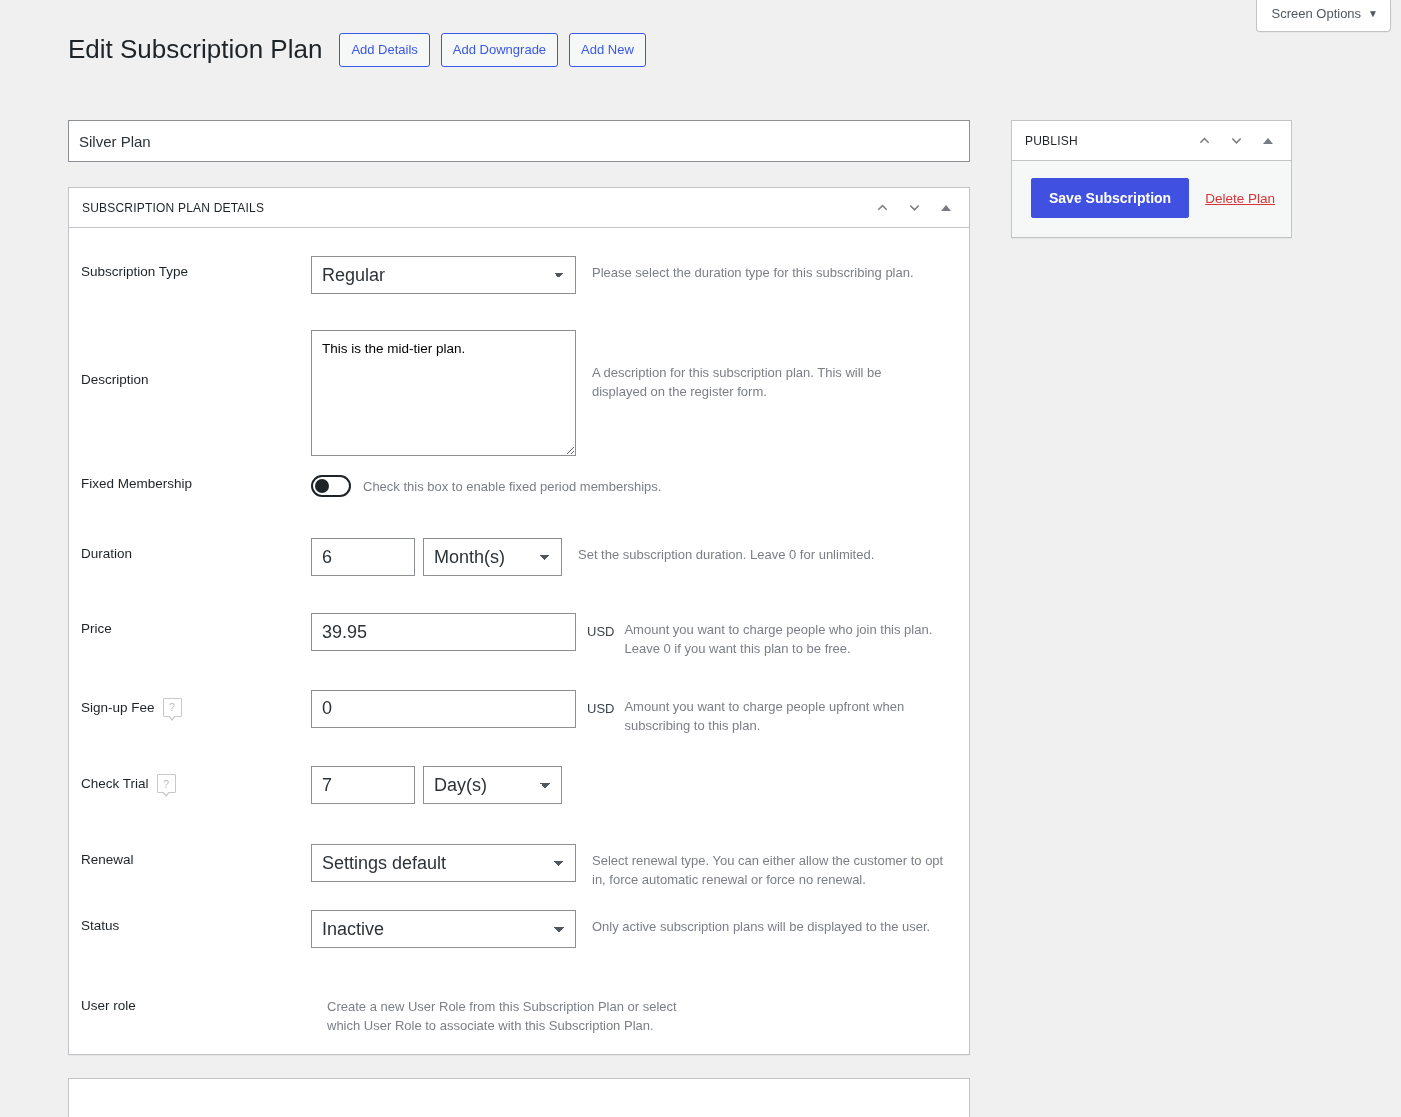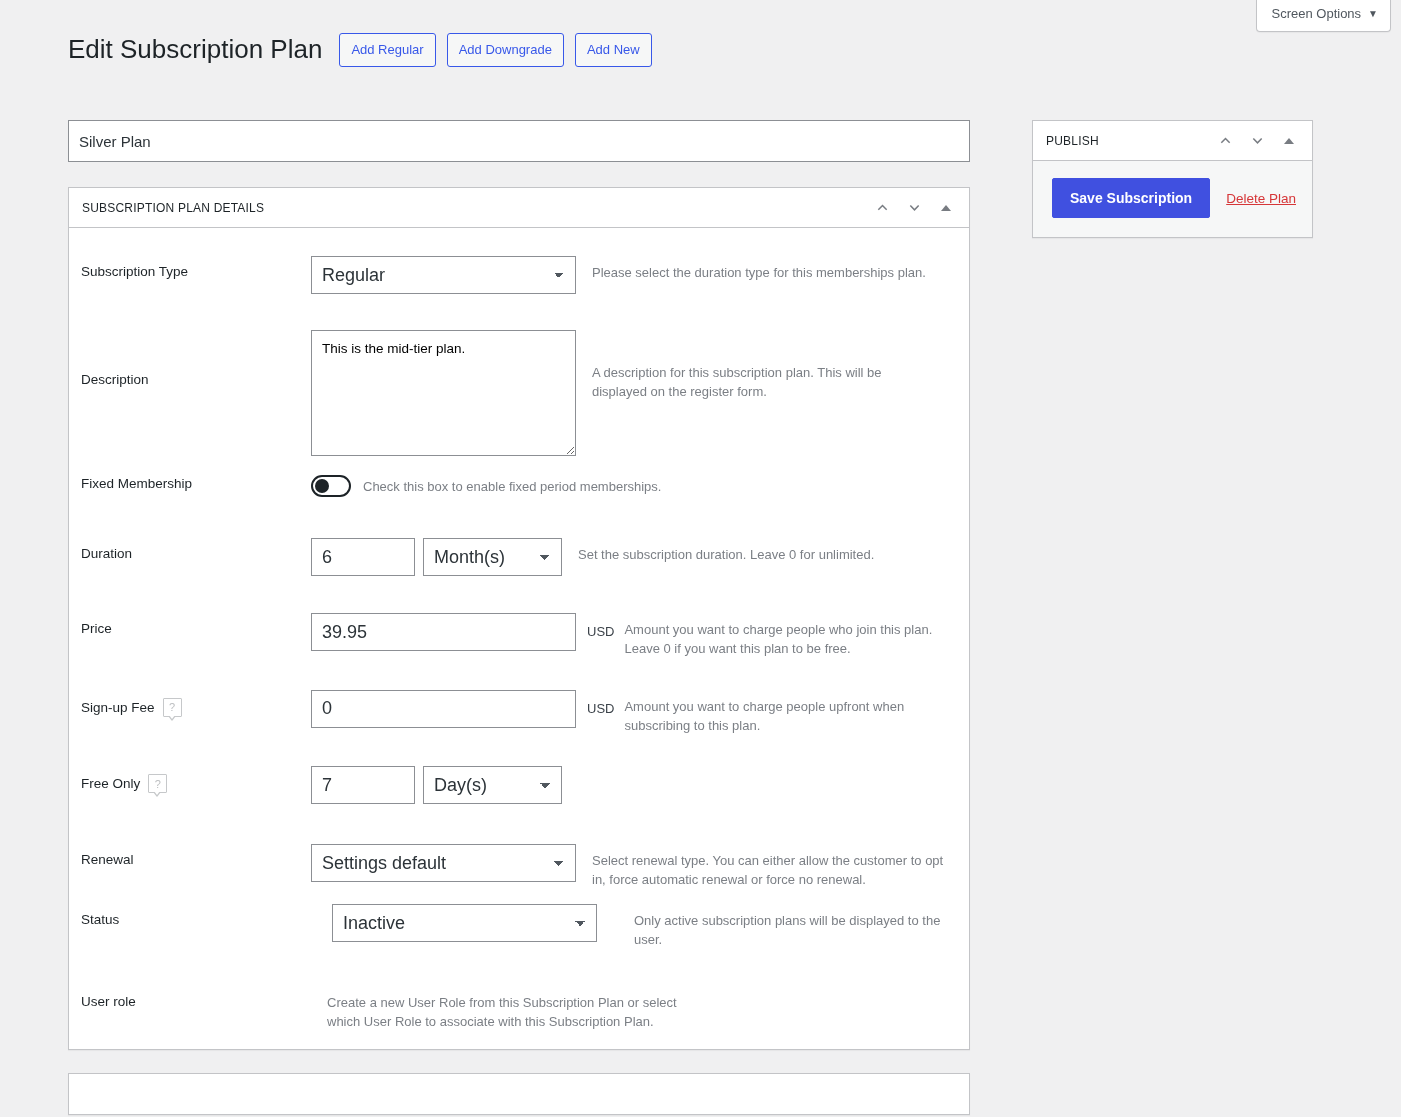--- a/index.html
+++ b/index.html
@@ -271,7 +271,7 @@
 
   <div class="page-header">
     <h1 class="page-title">Edit Subscription Plan</h1>
-    <span class="page-action-btn">Add Regular</span>
+    <span class="page-action-btn">Add Details</span>
     <span class="page-action-btn">Add Downgrade</span>
     <span class="page-action-btn">Add New</span>
   </div>

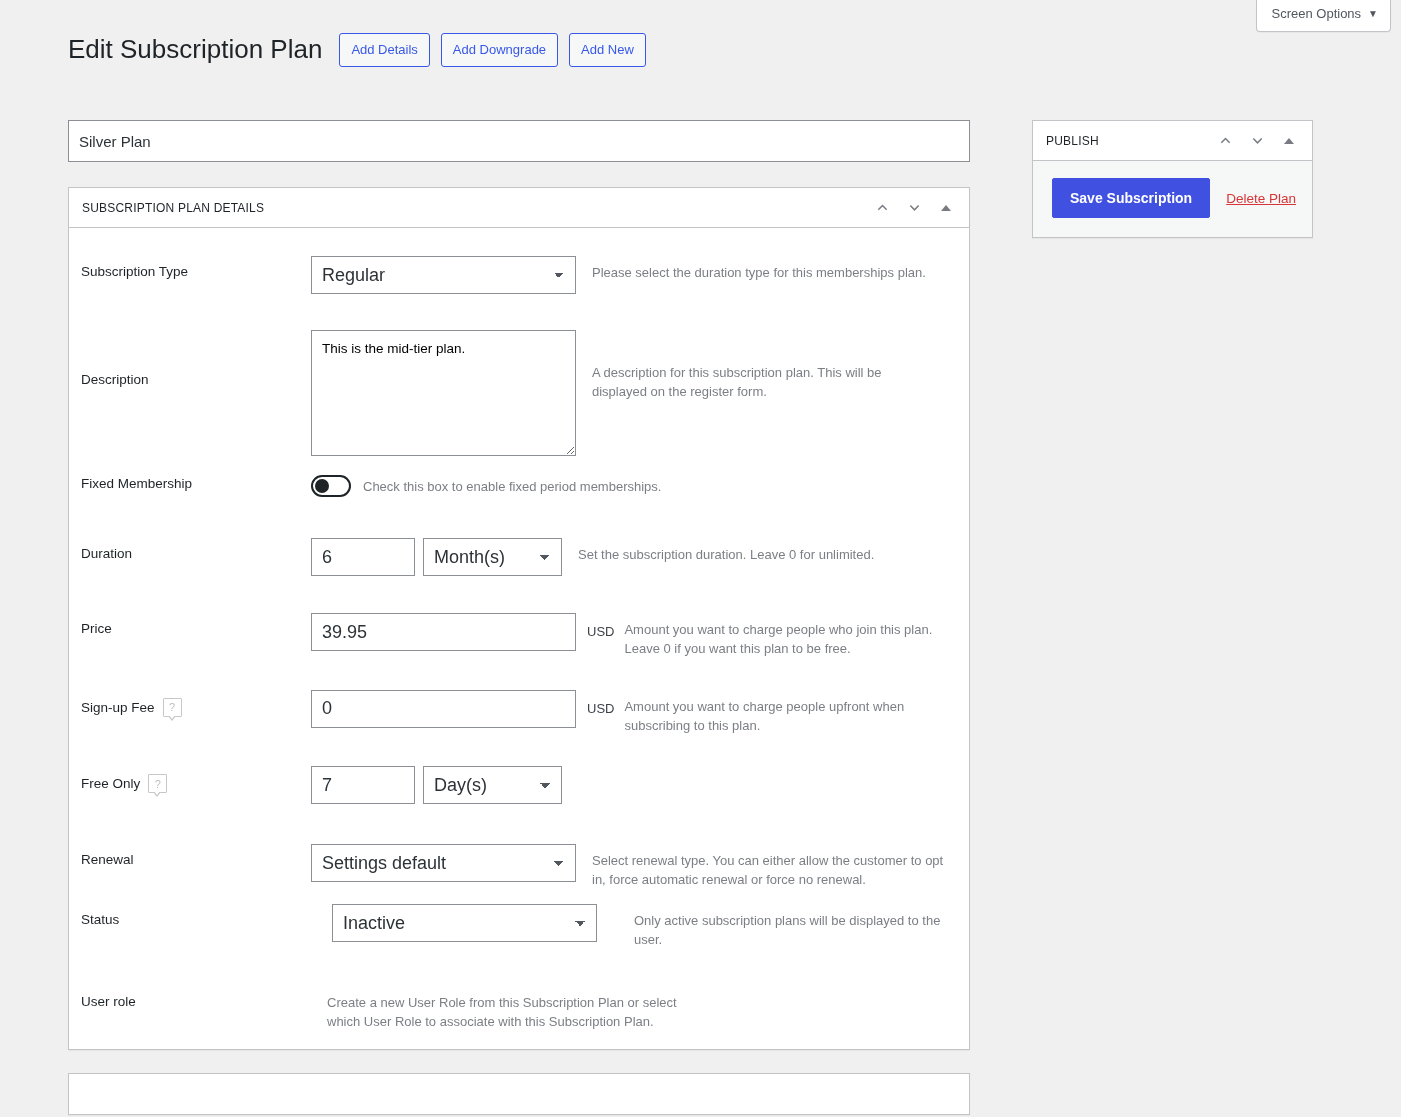--- a/index.html
+++ b/index.html
@@ -229,7 +229,7 @@
   .toggle-desc { font-size: 13px; color: #7b7f85; padding-top: 11px; padding-left: 3px; }
 
   
-  .side-col { position: absolute; left: 1032px; top: 120px; width: 281px; }
+  .side-col { position: absolute; left: 1011px; top: 120px; width: 281px; }
   .side-box {
     background: #fff;
     border: 1px solid #c3c4c7;

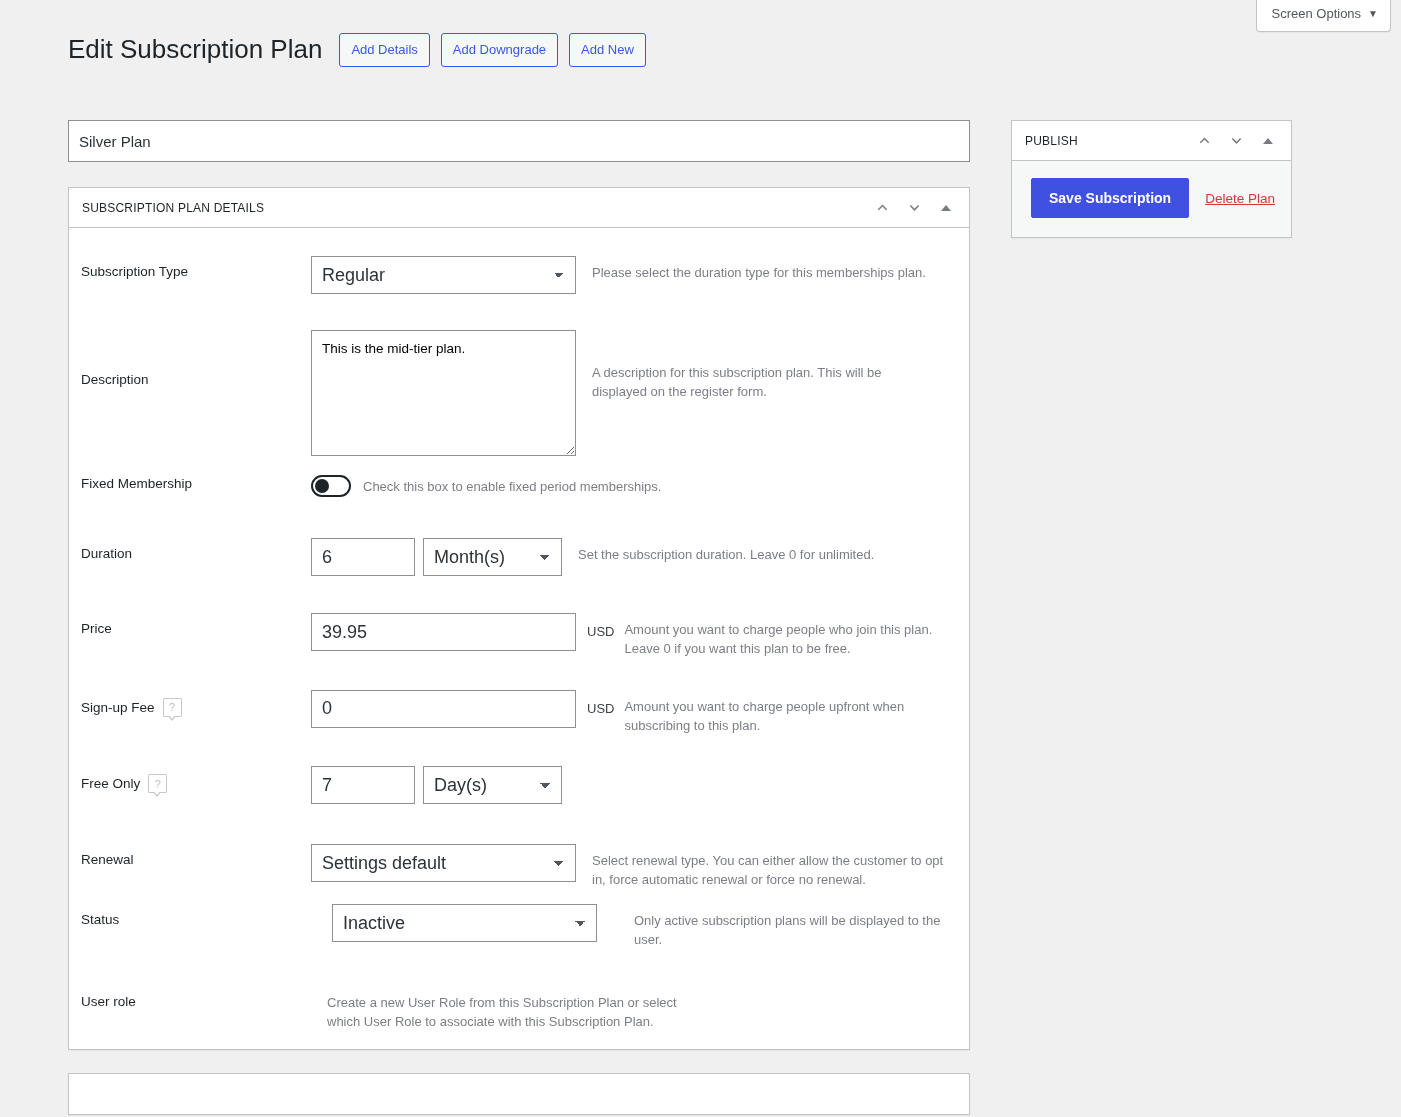--- a/index.html
+++ b/index.html
@@ -311,7 +311,7 @@
               <option>Regular</option>
             </select>
           </div>
-          <div class="field-desc" style="max-width:400px;">Please select the duration type for this memberships plan.</div>
+          <div class="field-desc" style="max-width:400px;">Please select the duration type for this subscribing plan.</div>
         </div>
 
         <div class="field-row" style="margin-top:30px;">

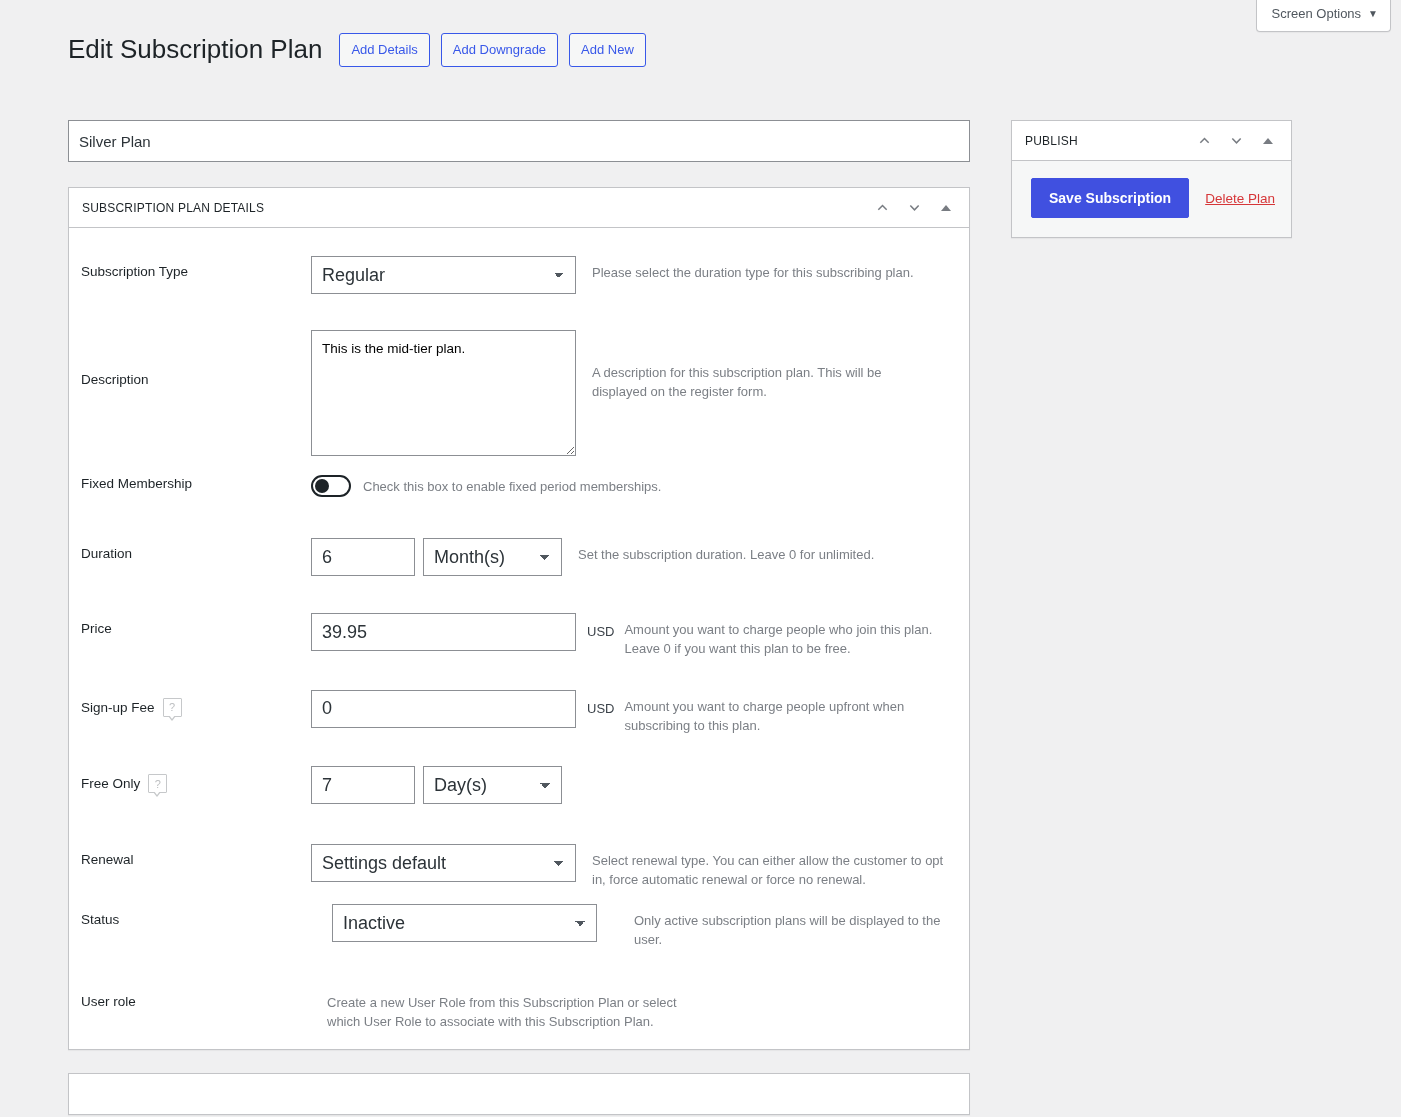--- a/index.html
+++ b/index.html
@@ -376,7 +376,7 @@
 
         <div class="field-row" style="margin-top:31px;">
           <div class="field-label">
-            <span>Free Only</span>
+            <span>Check Trial</span>
             <span class="help-bubble">
               <span>?</span>
             </span>

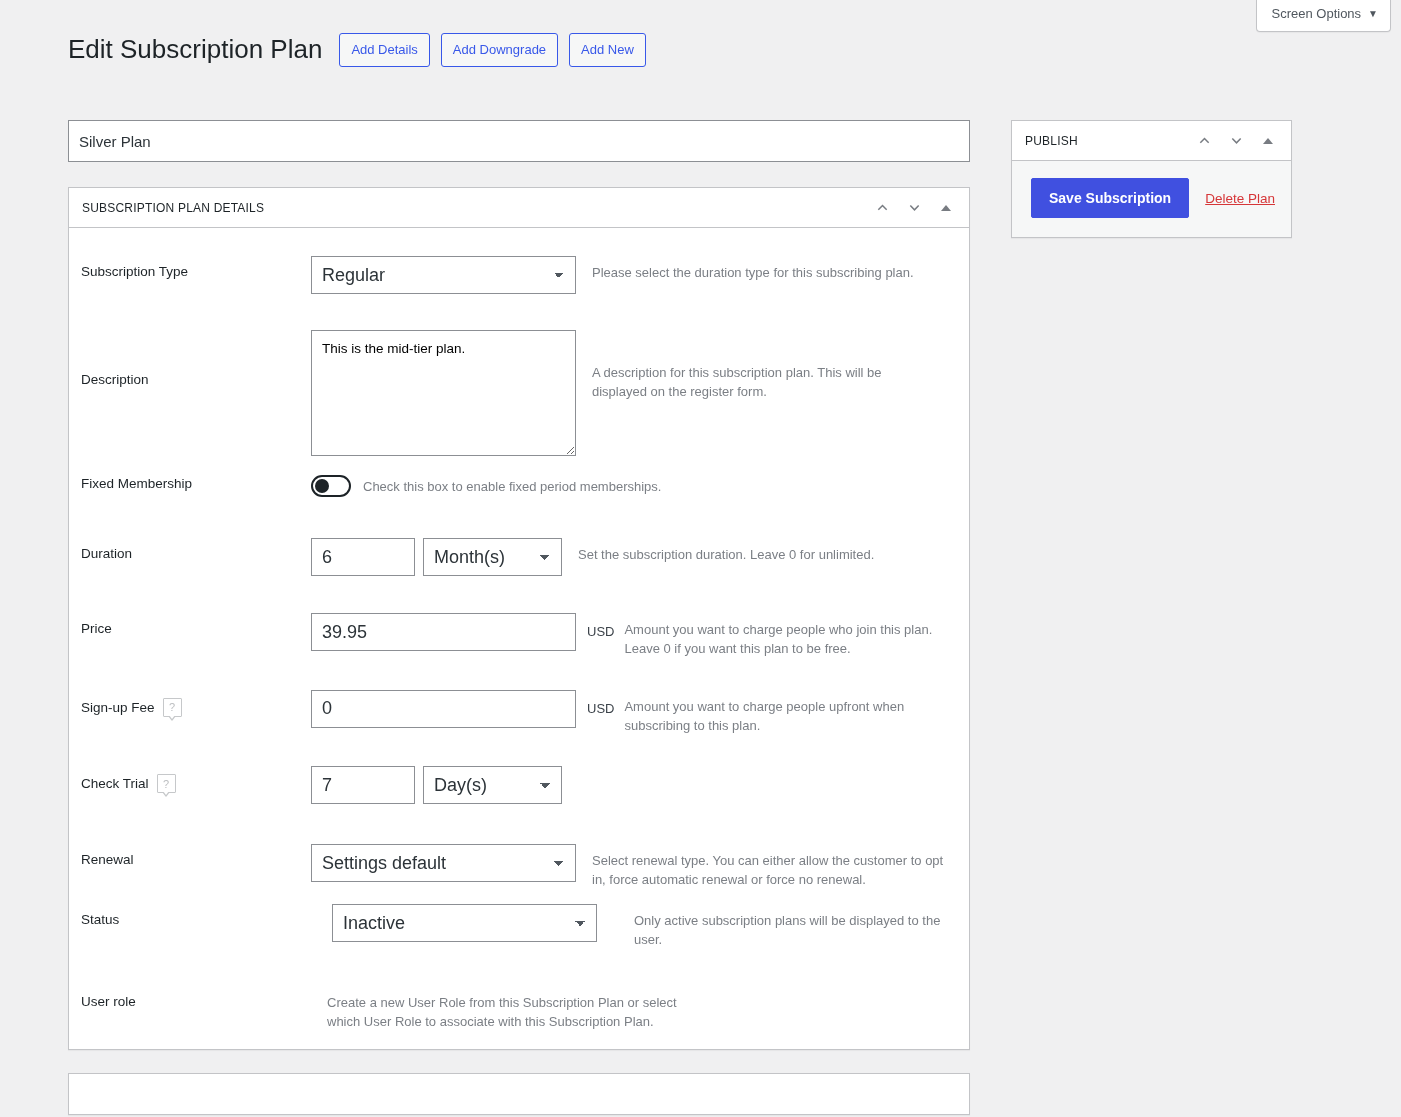--- a/index.html
+++ b/index.html
@@ -401,7 +401,7 @@
           <div class="field-desc">Select renewal type. You can either allow the customer to opt in, force automatic renewal or force no renewal.</div>
         </div>
 
-        <div class="field-row" style="margin-top:14px;gap:21px;">
+        <div class="field-row" style="margin-top:20px;">
           <div class="field-label">
             <span>Status</span>
           </div>

